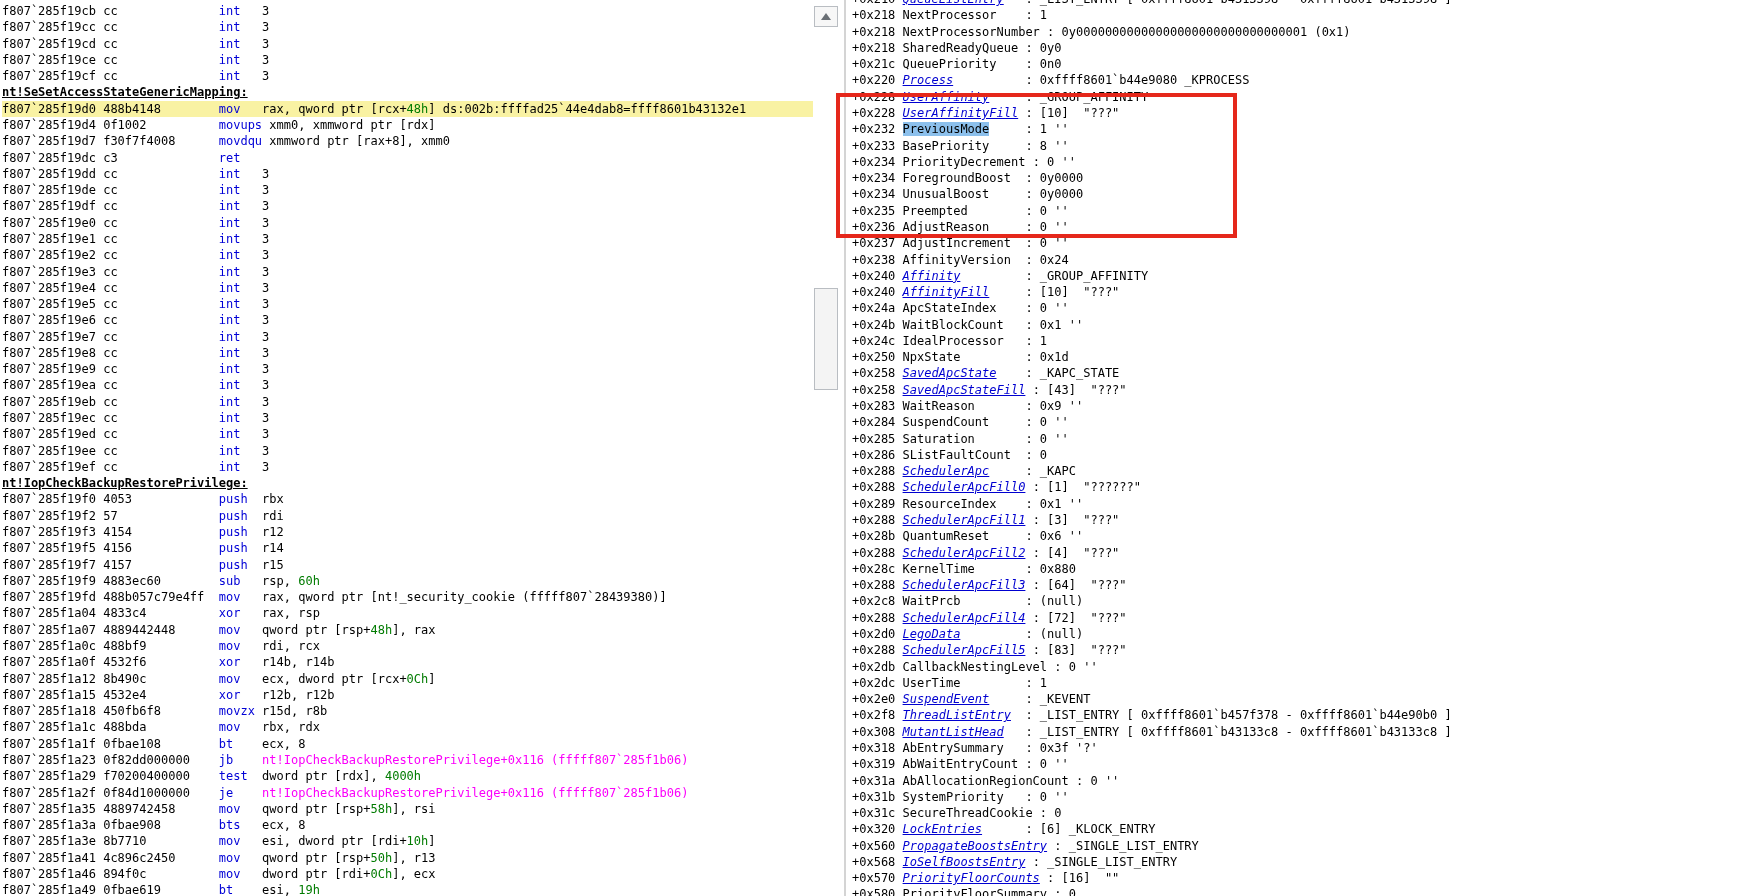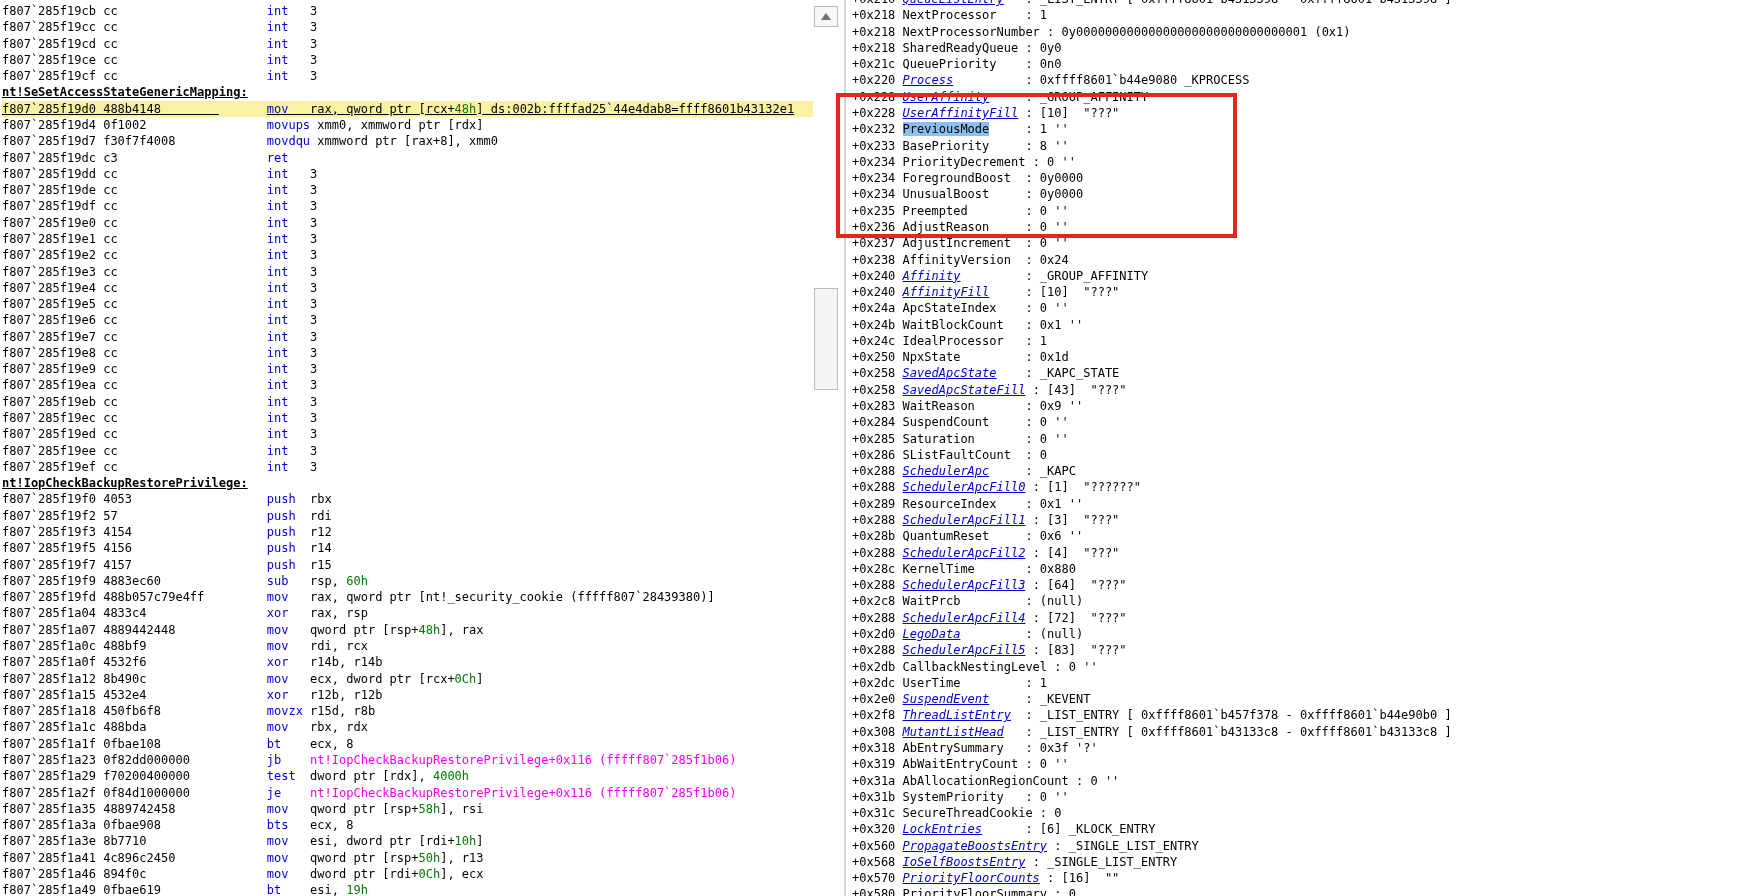--- a/index.html
+++ b/index.html
@@ -16,7 +16,7 @@
   .drow,.srow{height:16.29px;white-space:pre;}
   .drow.hl{background:var(--c-hl);width:816px;text-decoration:underline;}
   .lbl{font-weight:bold;text-decoration:underline;}
-  .mn{color:var(--c-mn);margin-left:48px;}
+  .mn{color:var(--c-mn);}
   .g{color:var(--c-green);}
   .m{color:var(--c-mag);text-align:right;}
   .k{color:#000;}

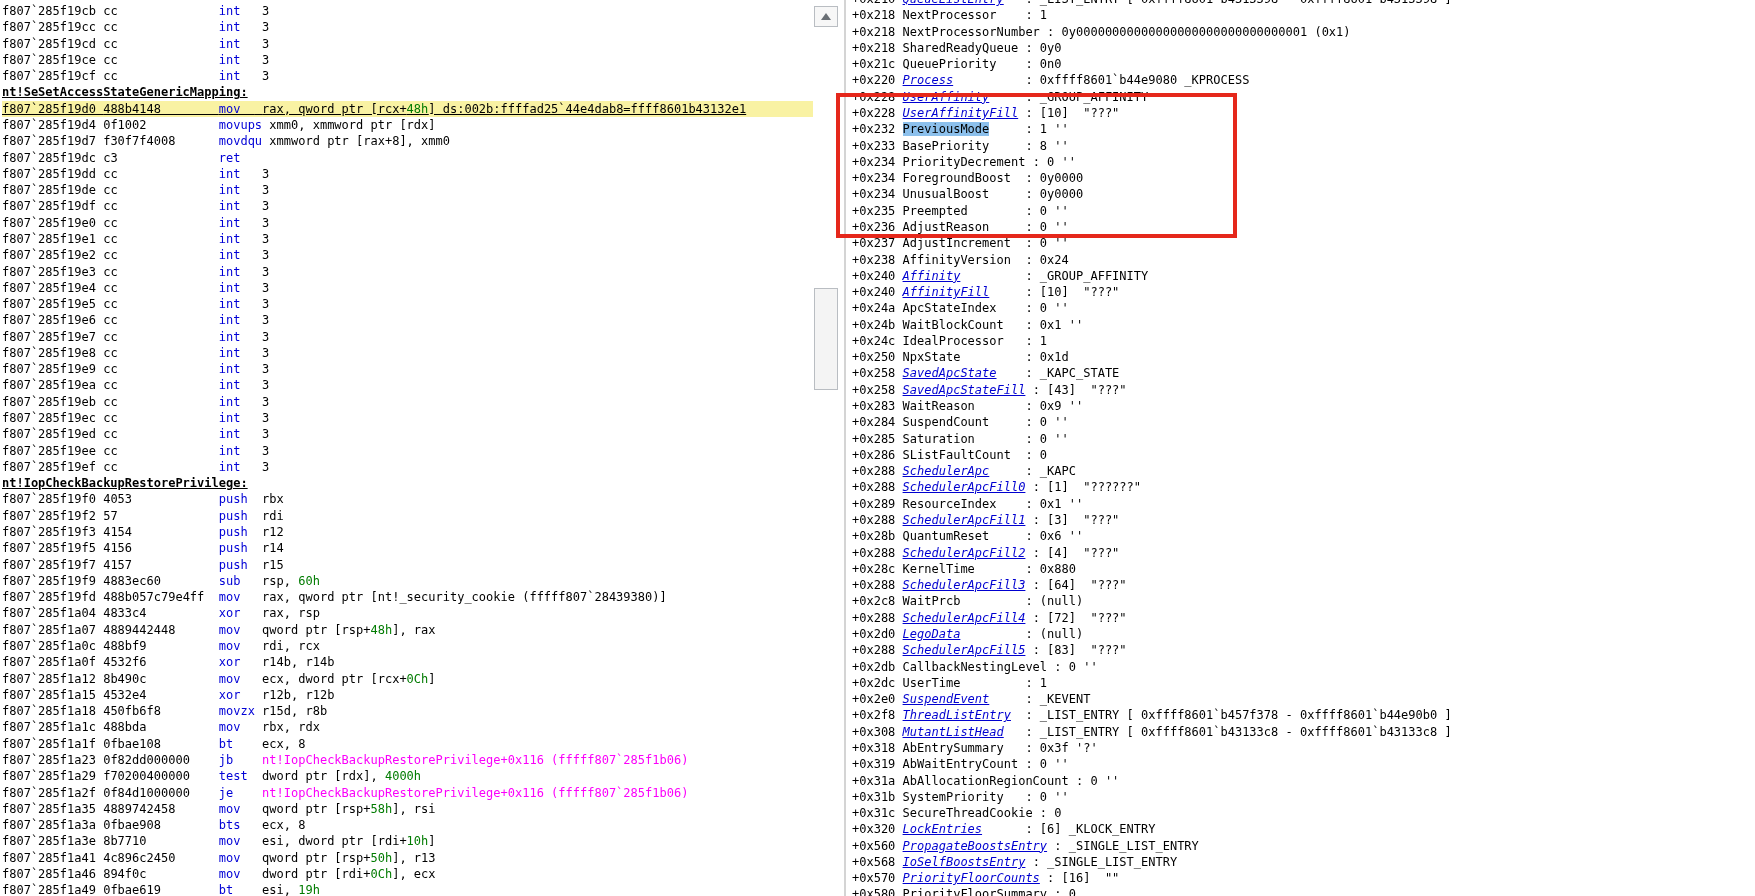--- a/index.html
+++ b/index.html
@@ -14,7 +14,7 @@
   #disasm{left:2px;top:3px;right:943px;}
   #struct{left:852px;top:-9px;width:900px;}
   .drow,.srow{height:16.29px;white-space:pre;}
-  .drow.hl{background:var(--c-hl);width:816px;text-decoration:underline;}
+  .drow.hl{background:var(--c-hl);width:816px;}
   .lbl{font-weight:bold;text-decoration:underline;}
   .mn{color:var(--c-mn);}
   .g{color:var(--c-green);}

